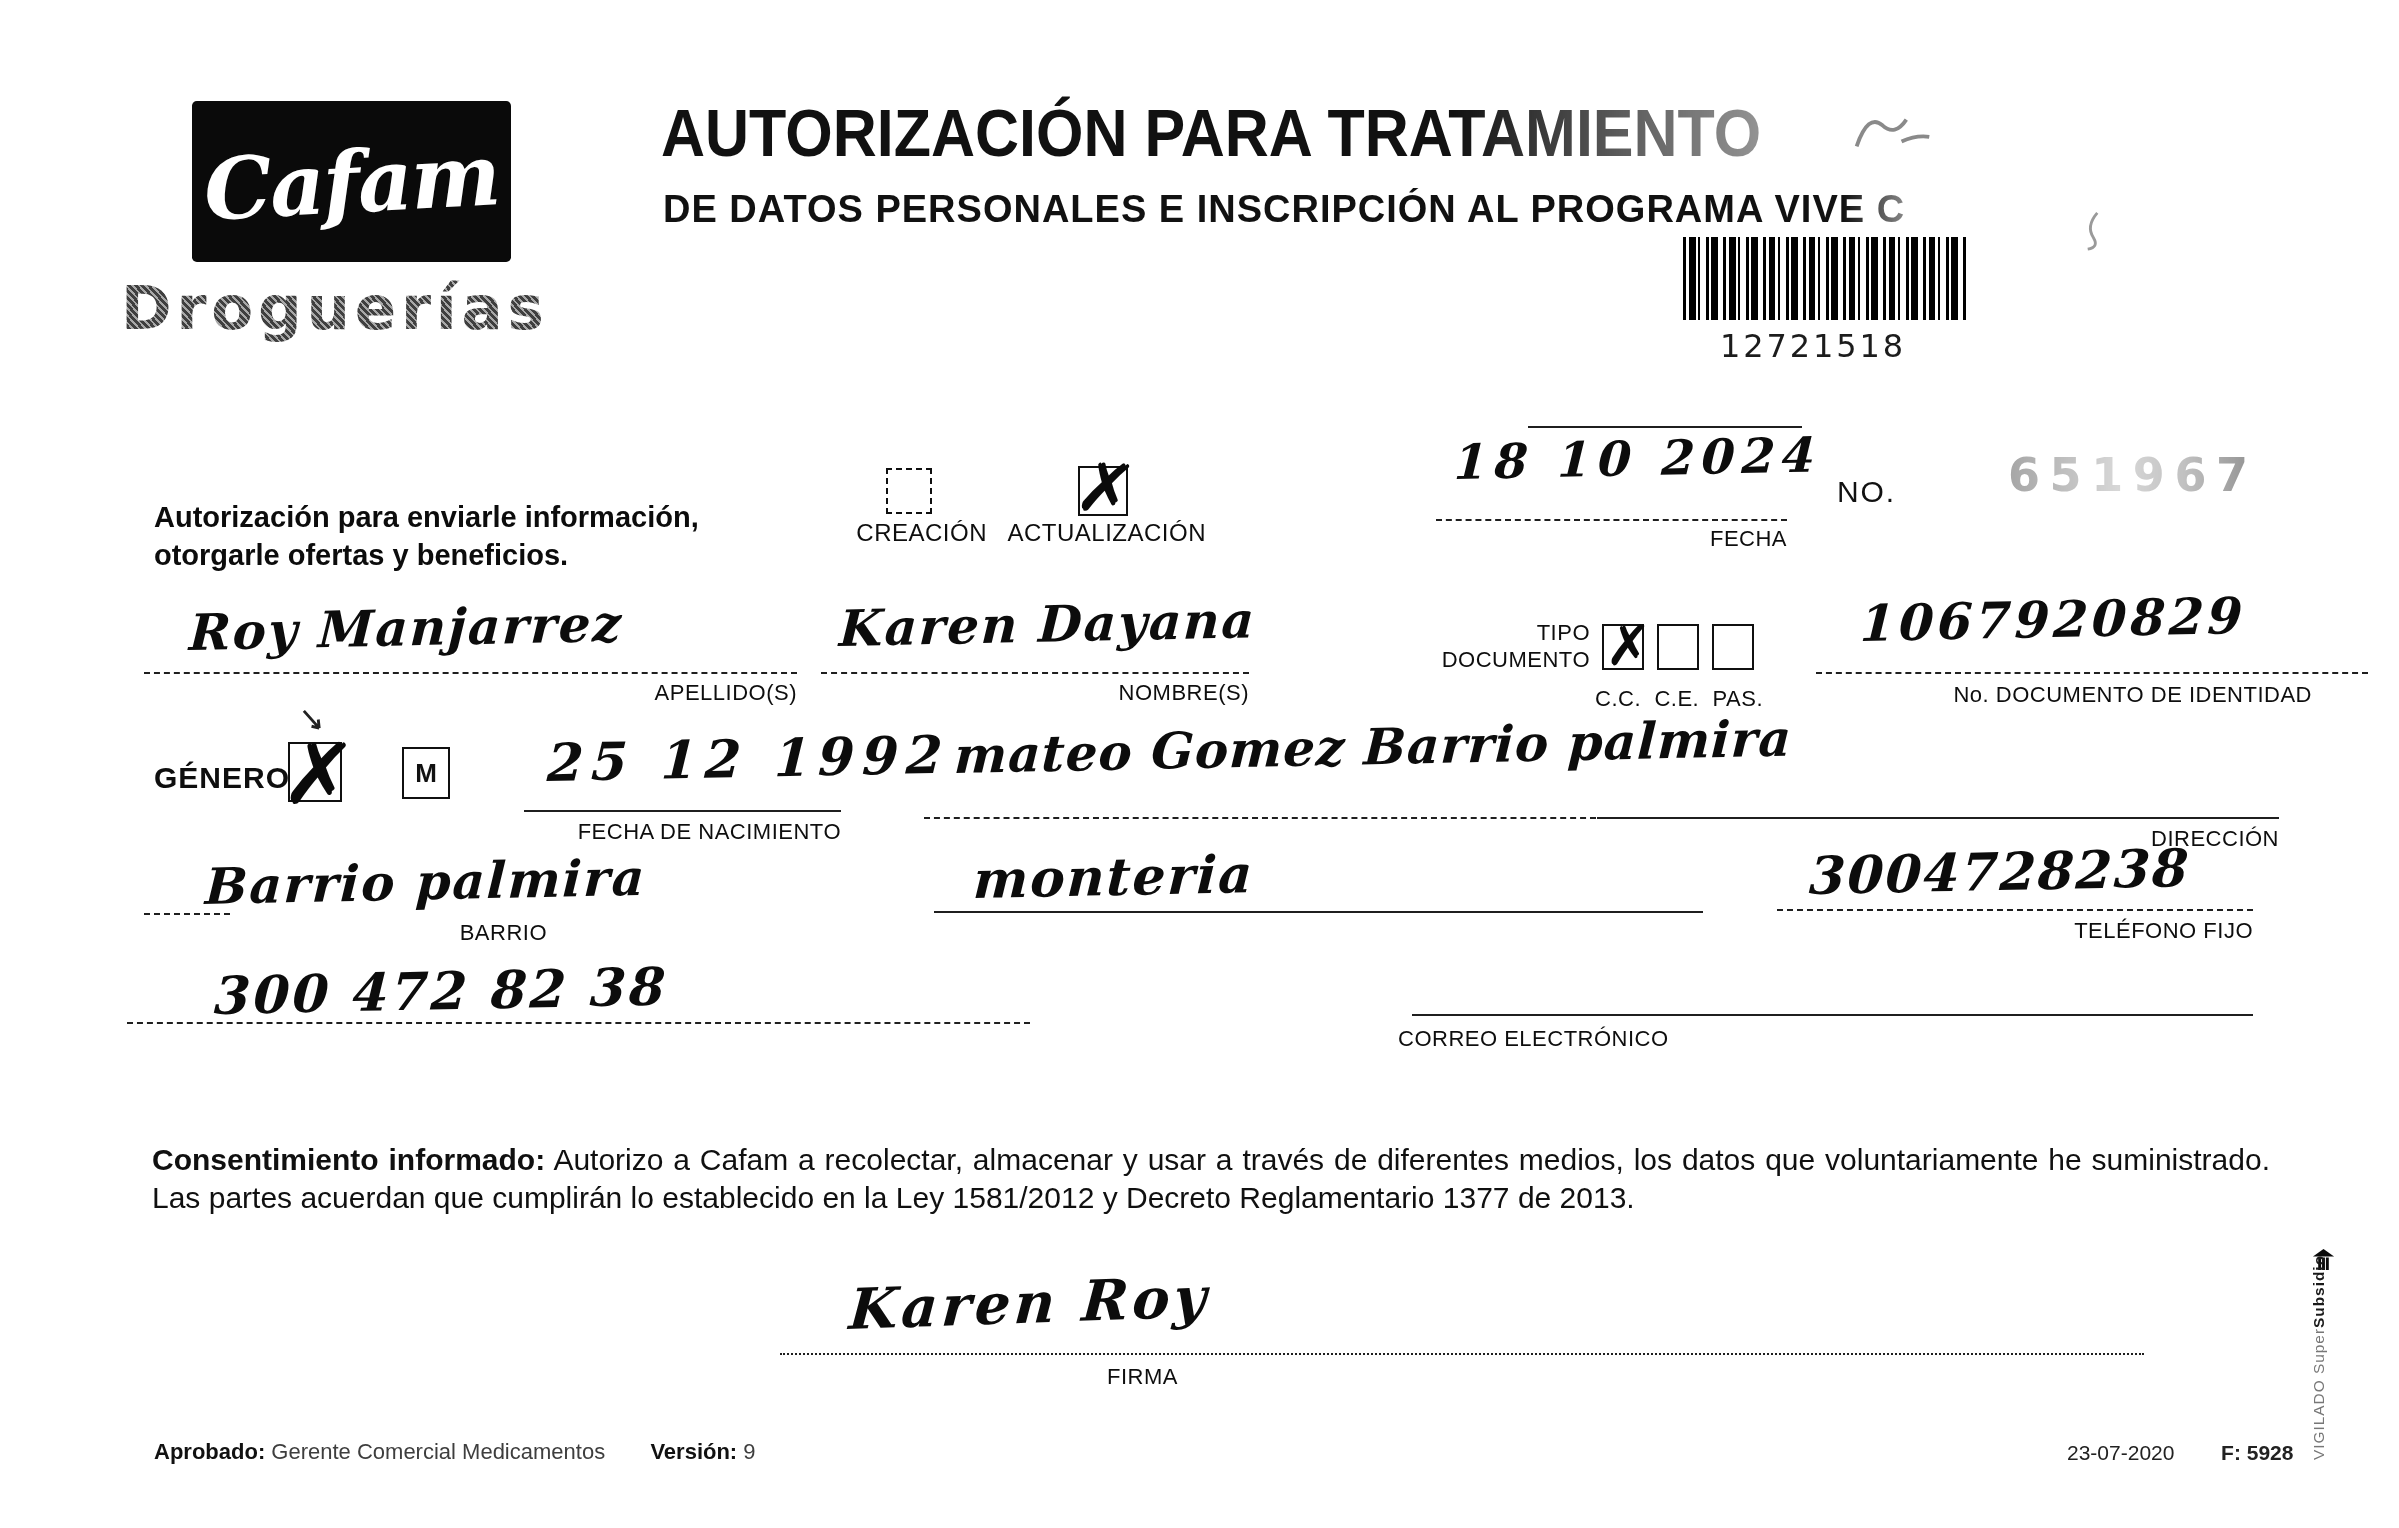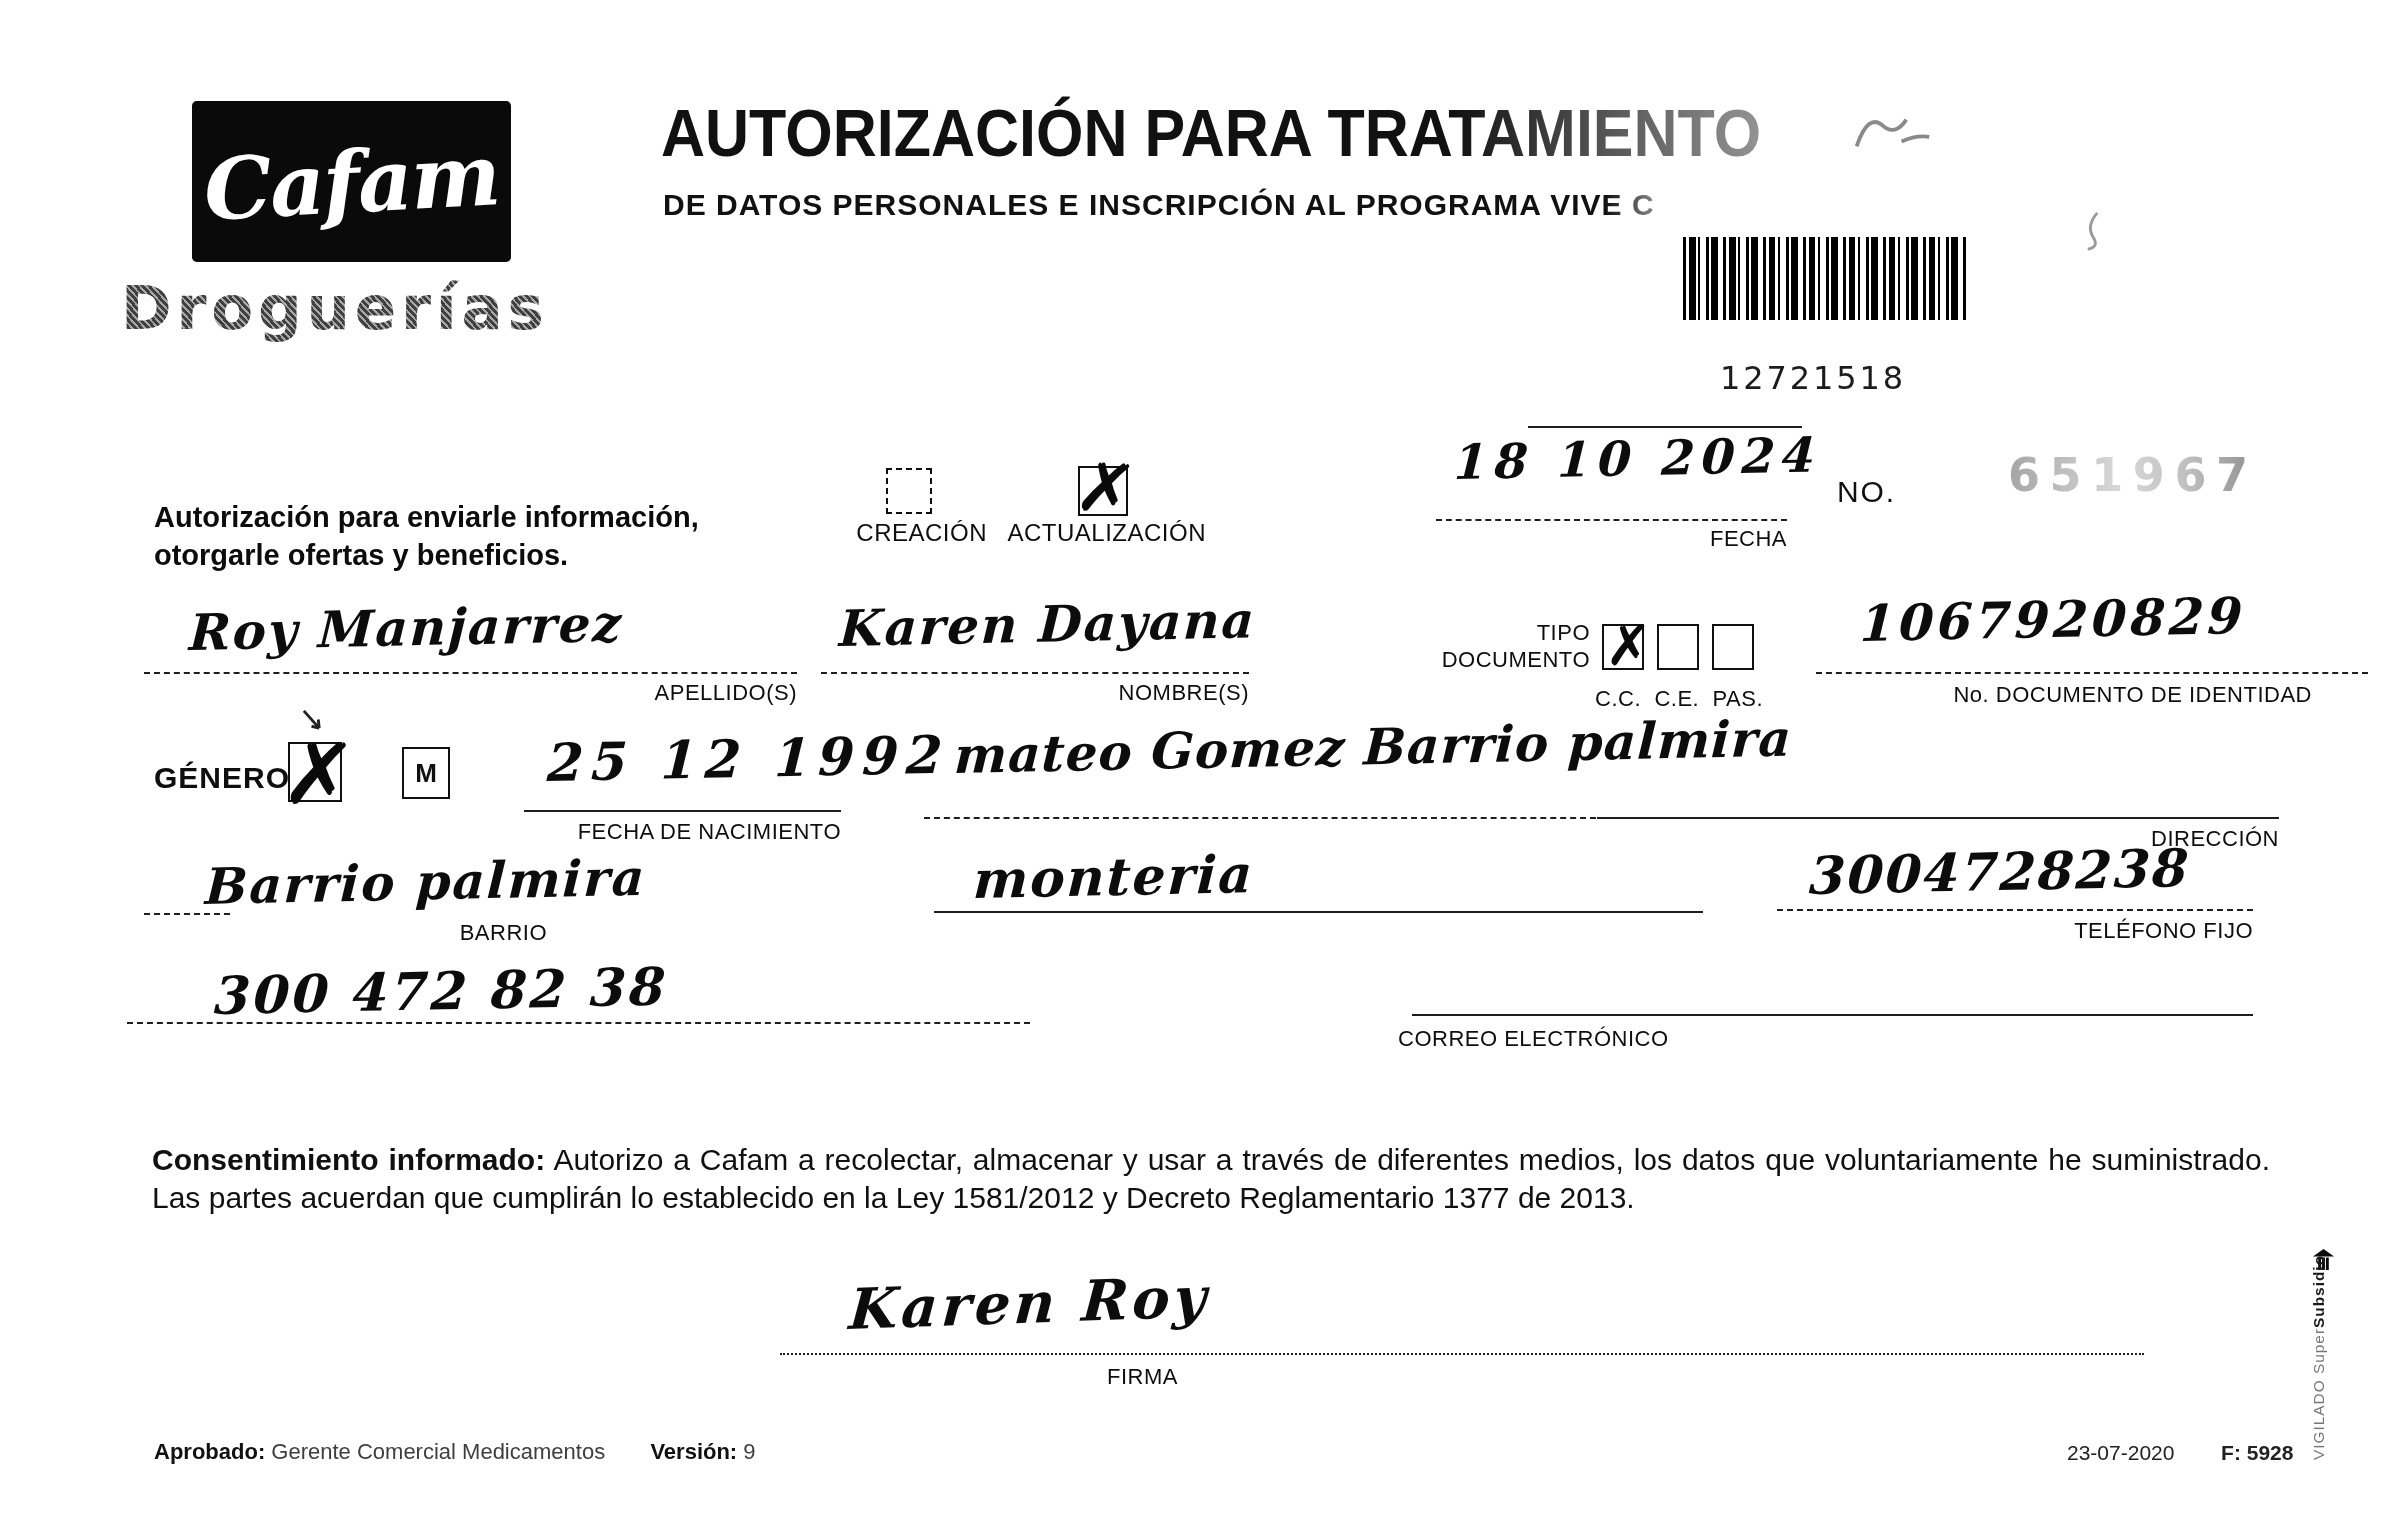--- a/index.html
+++ b/index.html
@@ -22,7 +22,7 @@
          transform:scaleY(1.08);transform-origin:left top;
          -webkit-mask-image:linear-gradient(to right,#000 72%,rgba(0,0,0,.75) 84%,rgba(0,0,0,.45) 100%);
          mask-image:linear-gradient(to right,#000 72%,rgba(0,0,0,.75) 84%,rgba(0,0,0,.45) 100%);}
-  .subtitle{left:663px;top:188px;font-size:30px;font-weight:bold;letter-spacing:1px;white-space:nowrap;
+  .subtitle{left:663px;top:188px;font-size:38px;font-weight:bold;letter-spacing:1px;white-space:nowrap;
          -webkit-mask-image:linear-gradient(to right,#000 95%,rgba(0,0,0,.5) 100%);
          mask-image:linear-gradient(to right,#000 95%,rgba(0,0,0,.5) 100%);}
 

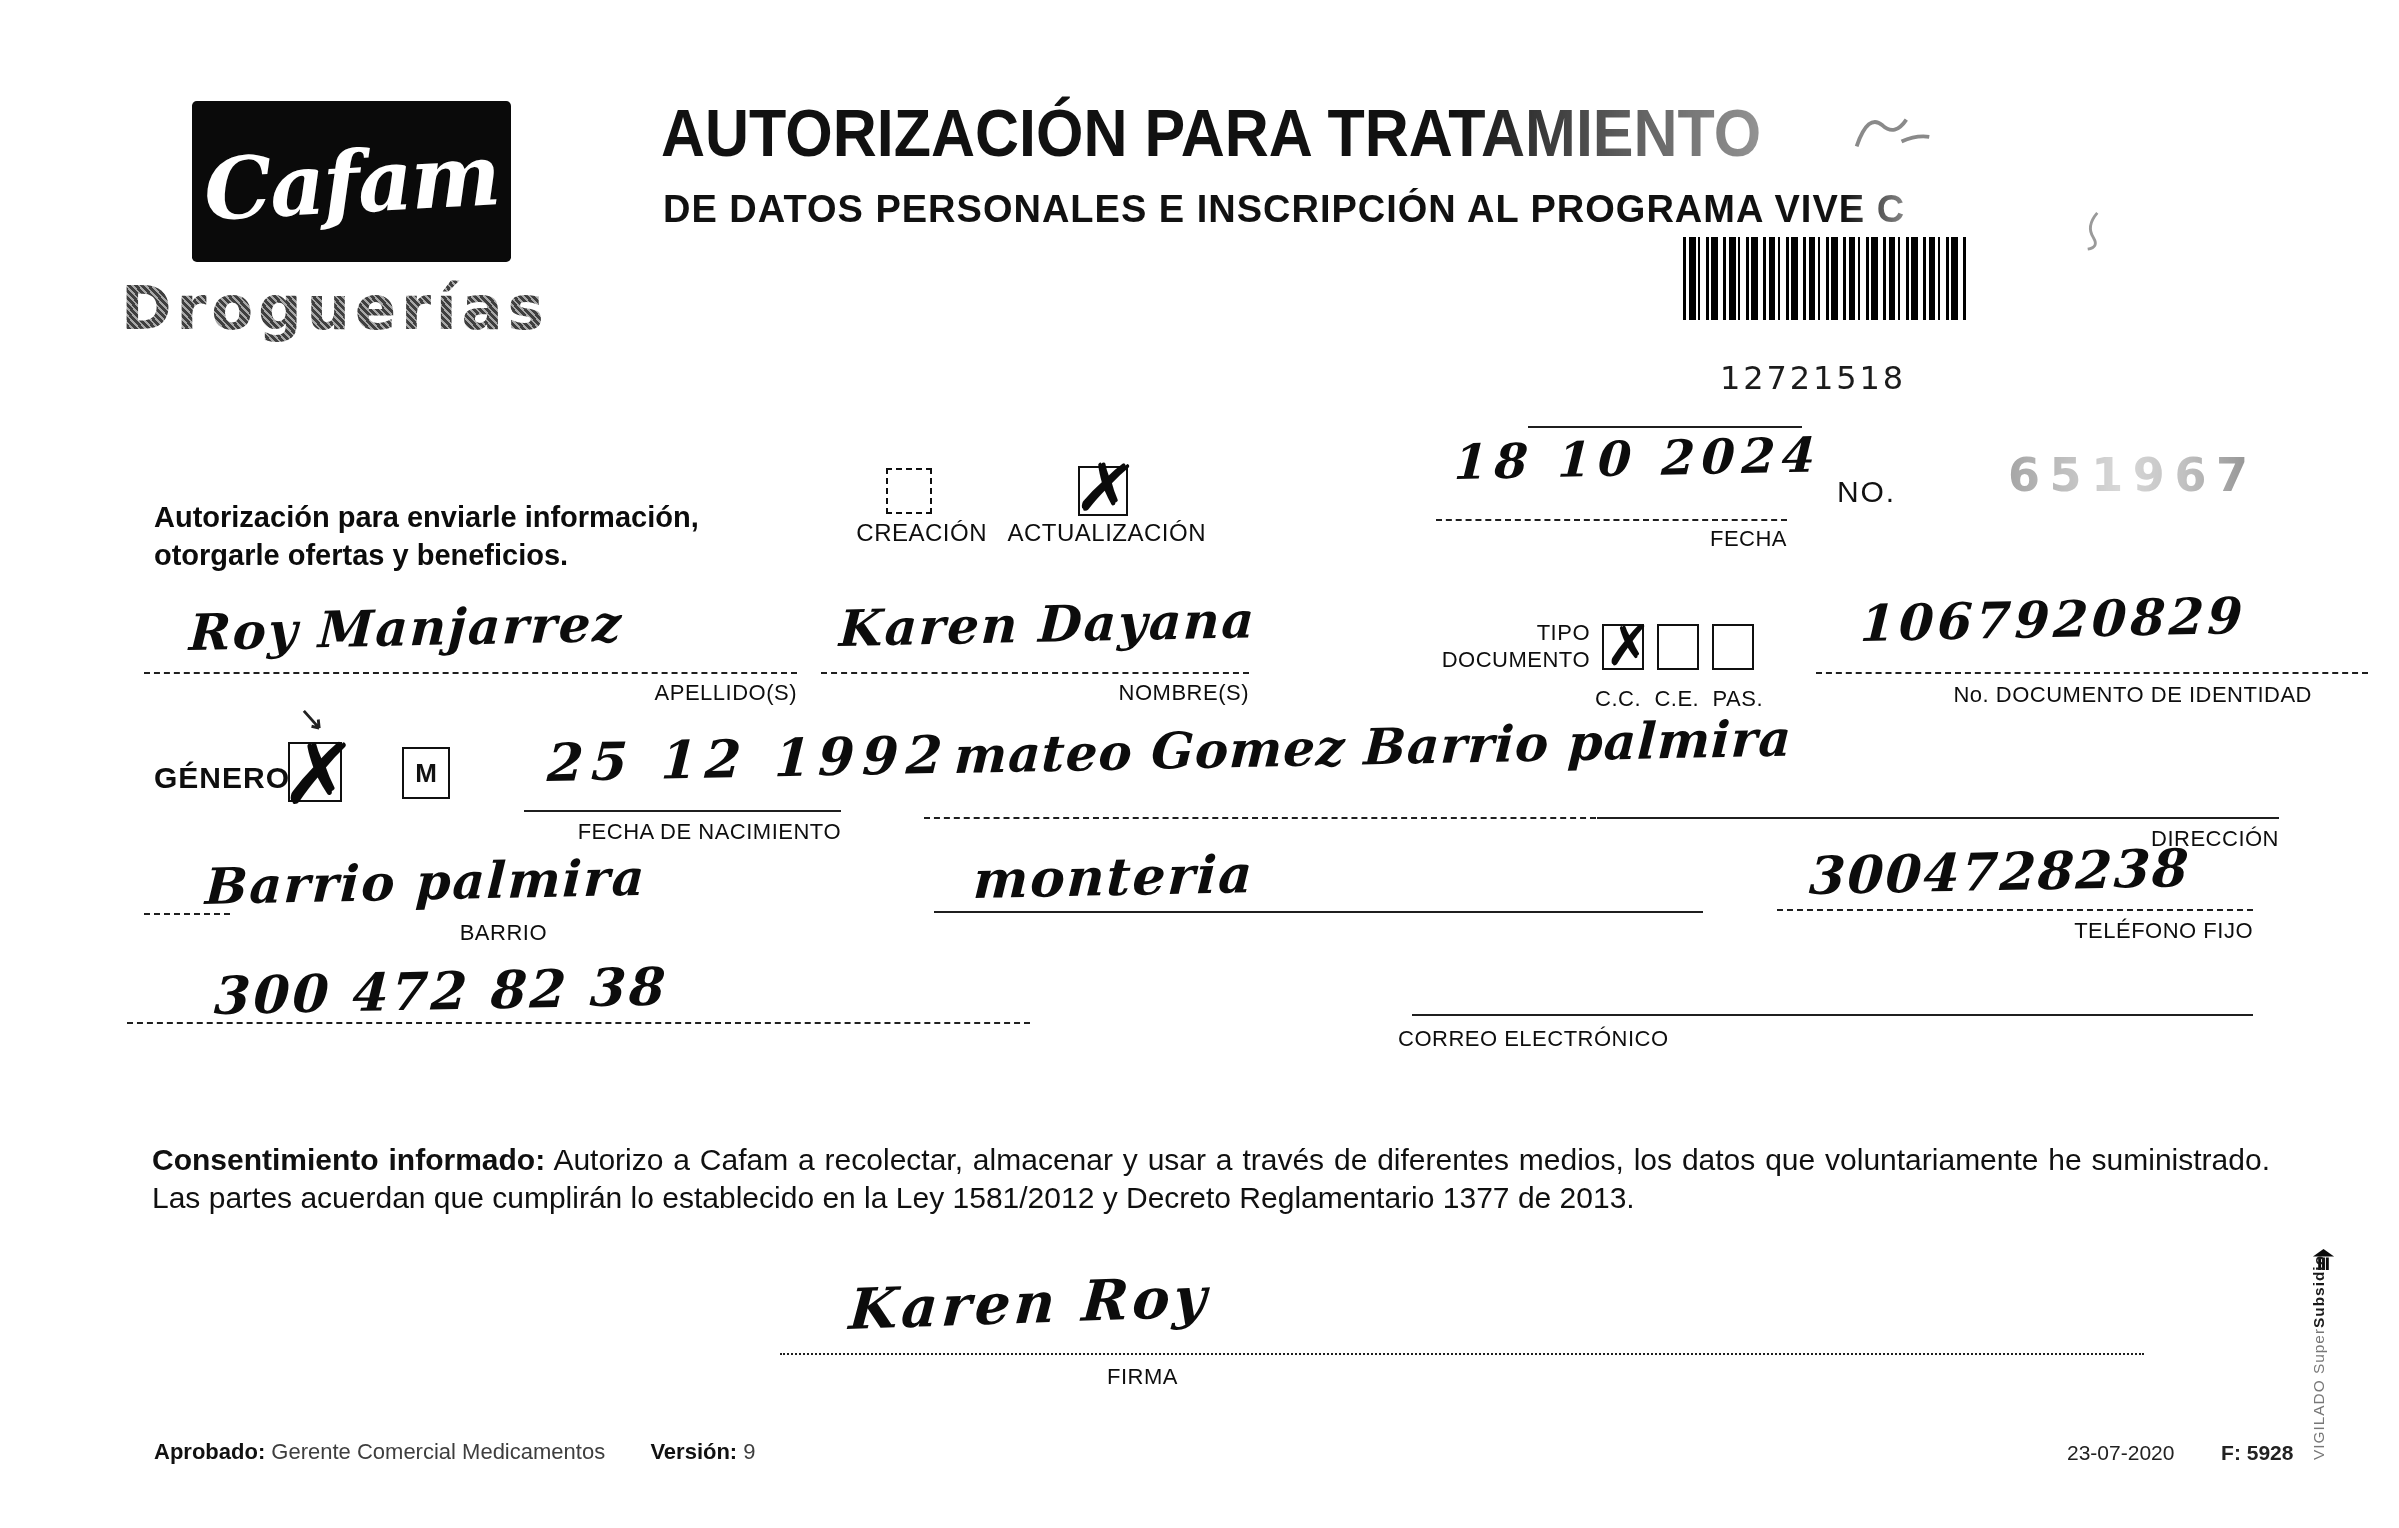--- a/index.html
+++ b/index.html
@@ -30,7 +30,7 @@
   .barcode{left:1683px;top:237px;width:284px;height:83px;
     background:repeating-linear-gradient(90deg,#000 0 2.9px,#fff 2.9px 5.8px,#000 5.8px 12.5px,#fff 12.5px 15.4px,
       #000 15.4px 17.3px,#fff 17.3px 23px,#000 23px 26px,#fff 26px 28px,#000 28px 35px,#fff 35px 40px);}
-  .barcodenum{left:1720px;top:327px;font-size:32px;letter-spacing:2.9px;font-family:"DejaVu Sans",sans-serif;color:#1c1c1c;margin-top:32px;}
+  .barcodenum{left:1720px;top:327px;font-size:32px;letter-spacing:2.9px;font-family:"DejaVu Sans",sans-serif;color:#1c1c1c;}
 
   
   .lbl{font-size:22px;letter-spacing:0.5px;color:#0e0e0e;white-space:nowrap;}

